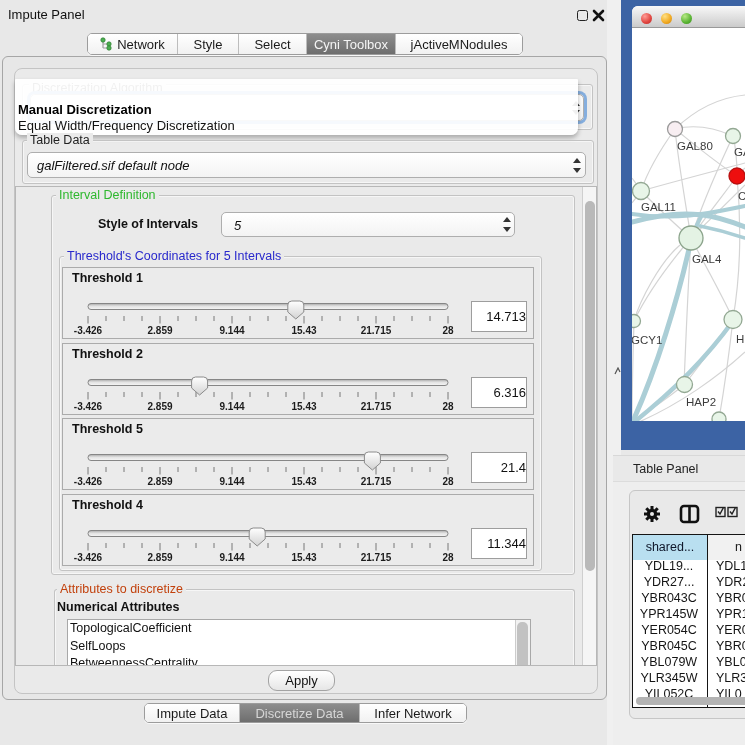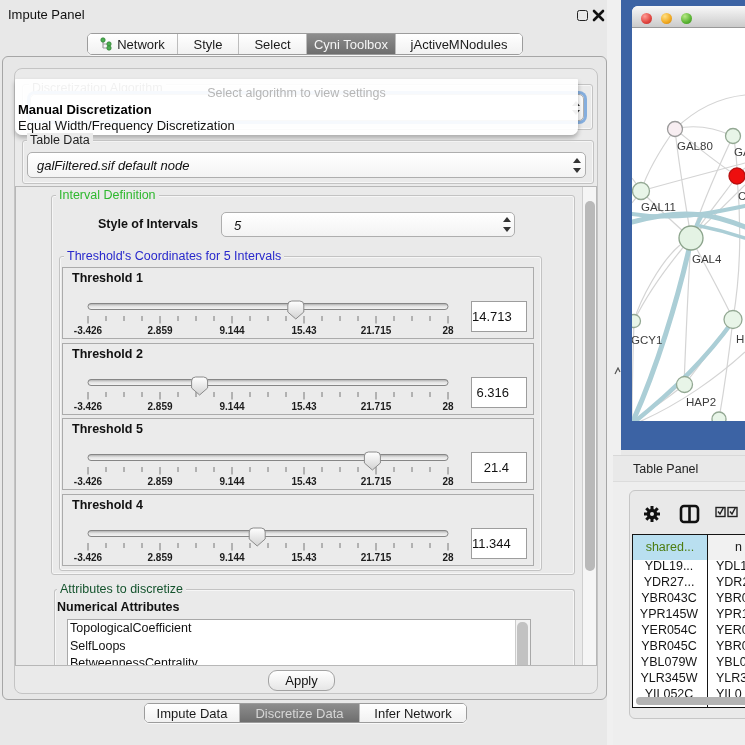--- a/index.html
+++ b/index.html
@@ -111,7 +111,6 @@
 <div class="arr dn" style="left:572px;top:110px"></div>
 
 <div id="popup">
-  <div class="hint">Select algorithm to view settings</div>
   <div class="i1">Manual Discretization</div>
   <div class="i2">Equal Width/Frequency Discretization</div>
 </div>

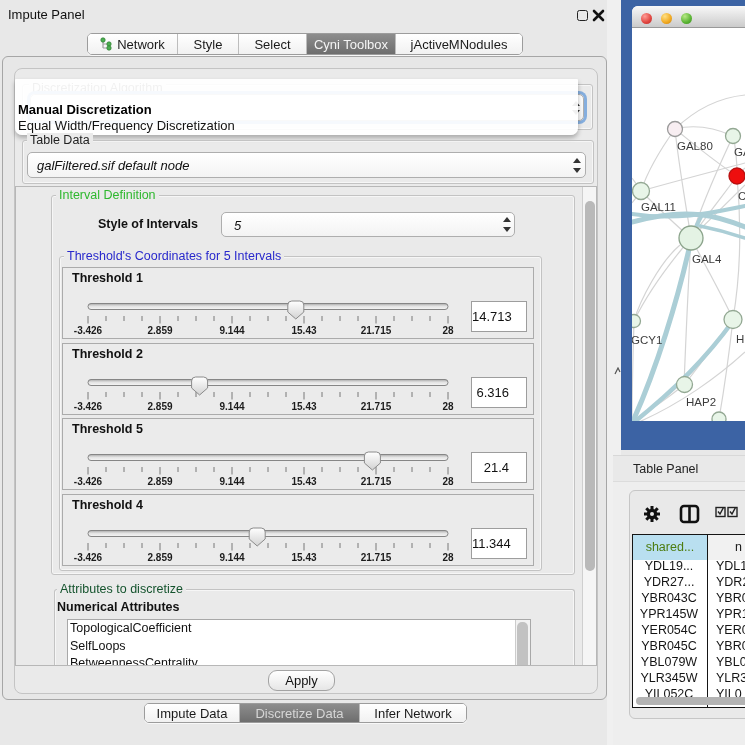--- a/index.html
+++ b/index.html
@@ -38,7 +38,7 @@
 
 .thpanel { position:absolute; left:46px; width:472px; height:72px; background:#ebebeb; border:1px solid #ababab; }
 .thlabel { position:absolute; left:9px; top:3px; font-size:12.5px; font-weight:bold; color:#111; }
-.valbox { position:absolute; left:408px; top:33px; width:56px; height:31px; background:#fff; border:1px solid #9d9d9d; font-size:13px; color:#111; text-align:right; line-height:29px; padding-right:17px; }
+.valbox { position:absolute; left:408px; top:33px; width:56px; height:31px; background:#fff; border:1px solid #9d9d9d; font-size:13px; color:#111; text-align:right; line-height:29px; padding-right:0; }
 
 
 #attrlist { position:absolute; left:51px; top:432px; width:464px; height:60px; background:#fff; border:1px solid #a8a8a8; font-size:12.5px; color:#111; overflow:hidden; }

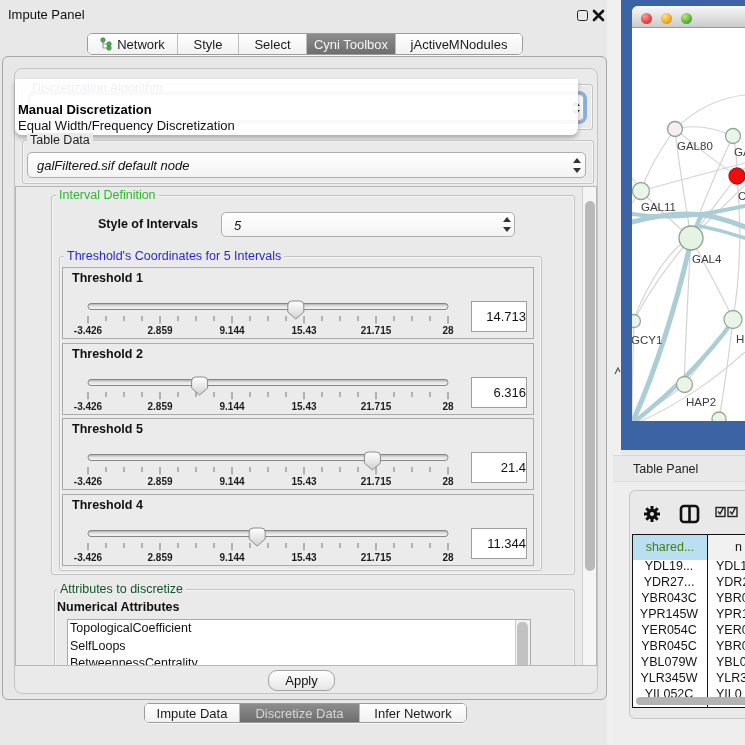--- a/index.html
+++ b/index.html
@@ -68,7 +68,7 @@
 
 #dtable { position:absolute; left:632px; top:534px; width:127px; height:173.5px; border:1.4px solid #151515; background:#fff; }
 #dtable .hdr { position:absolute; left:0; top:0; width:100%; height:24.5px; border-bottom:1.4px solid #151515; }
-#dtable .h1 { position:absolute; left:0; top:0; width:74px; height:24.5px; background:#b9dff0; font-size:12.5px; color:#4d7c0f; text-align:center; line-height:24px; }
+#dtable .h1 { position:absolute; left:0; top:0; width:74px; height:24.5px; background:#b9dff0; font-size:12.5px; color:#0f172a; text-align:center; line-height:24px; }
 #dtable .h2 { position:absolute; left:74px; top:0; right:0; height:24.5px; background:#f1f1f1; font-size:12.5px; color:#1a1a1a; line-height:24px; padding-left:28px; }
 #dtable .colsep { position:absolute; left:74px; top:0; width:1.4px; height:100%; background:#151515; }
 .trow { position:absolute; left:632px; width:127px; height:16px; font-size:12.5px; color:#151515; }

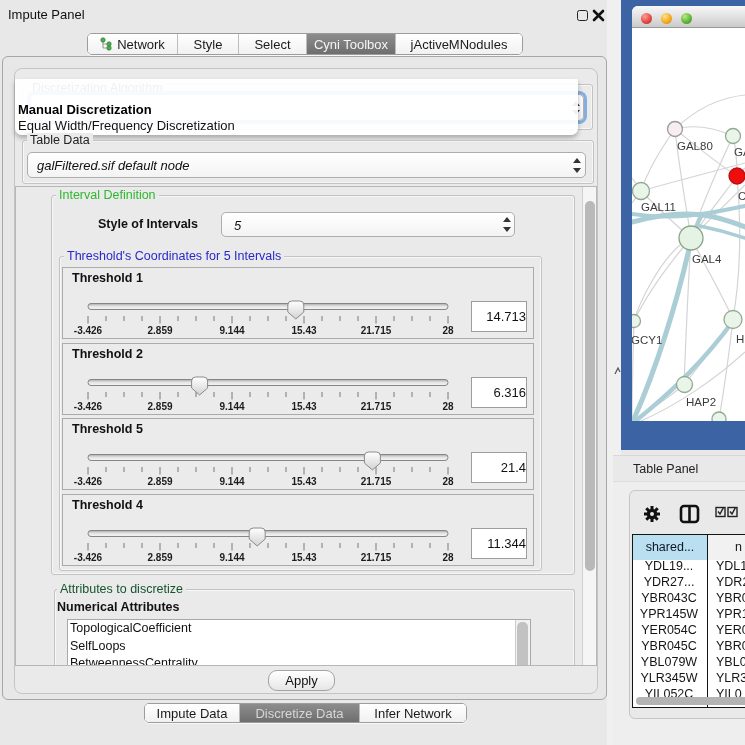--- a/index.html
+++ b/index.html
@@ -345,7 +345,7 @@
   </div>
 
   <div class="groupbox" style="left:38px;top:402px;width:521px;height:100px;border-bottom:none;">
-    <div class="gtitle" style="left:2px;color:#14532d">Attributes to discretize</div>
+    <div class="gtitle" style="left:2px;color:#c2410c">Attributes to discretize</div>
   </div>
   <div style="position:absolute;left:41px;top:413px;font-size:12.5px;font-weight:bold;color:#111">Numerical Attributes</div>
   <div id="attrlist">

